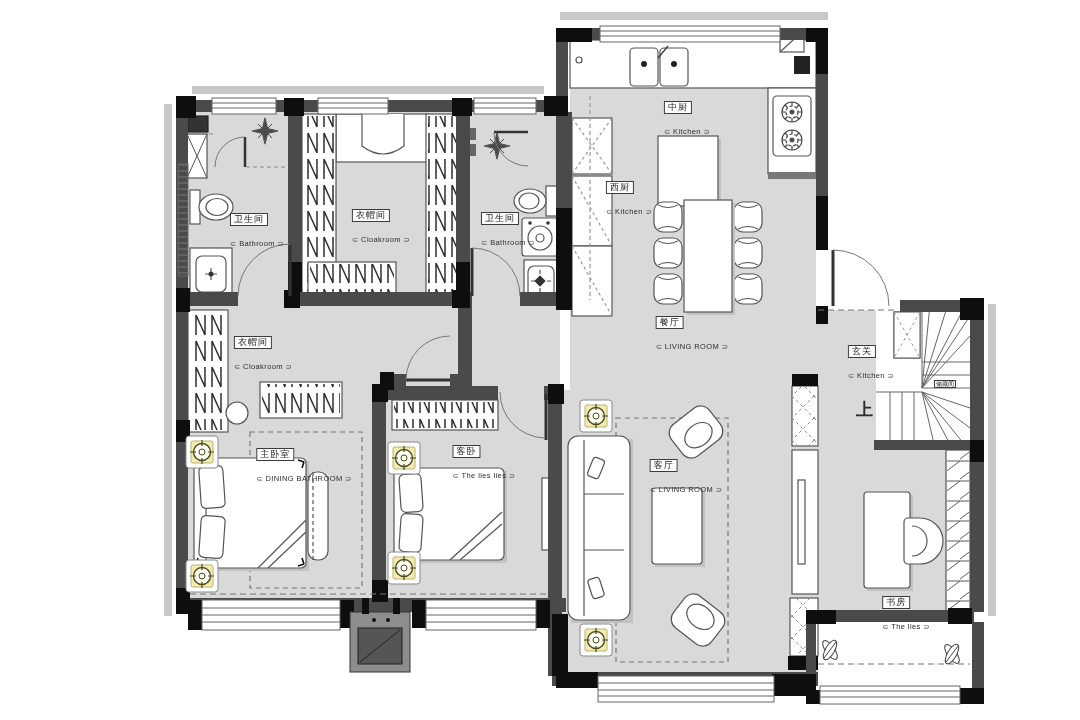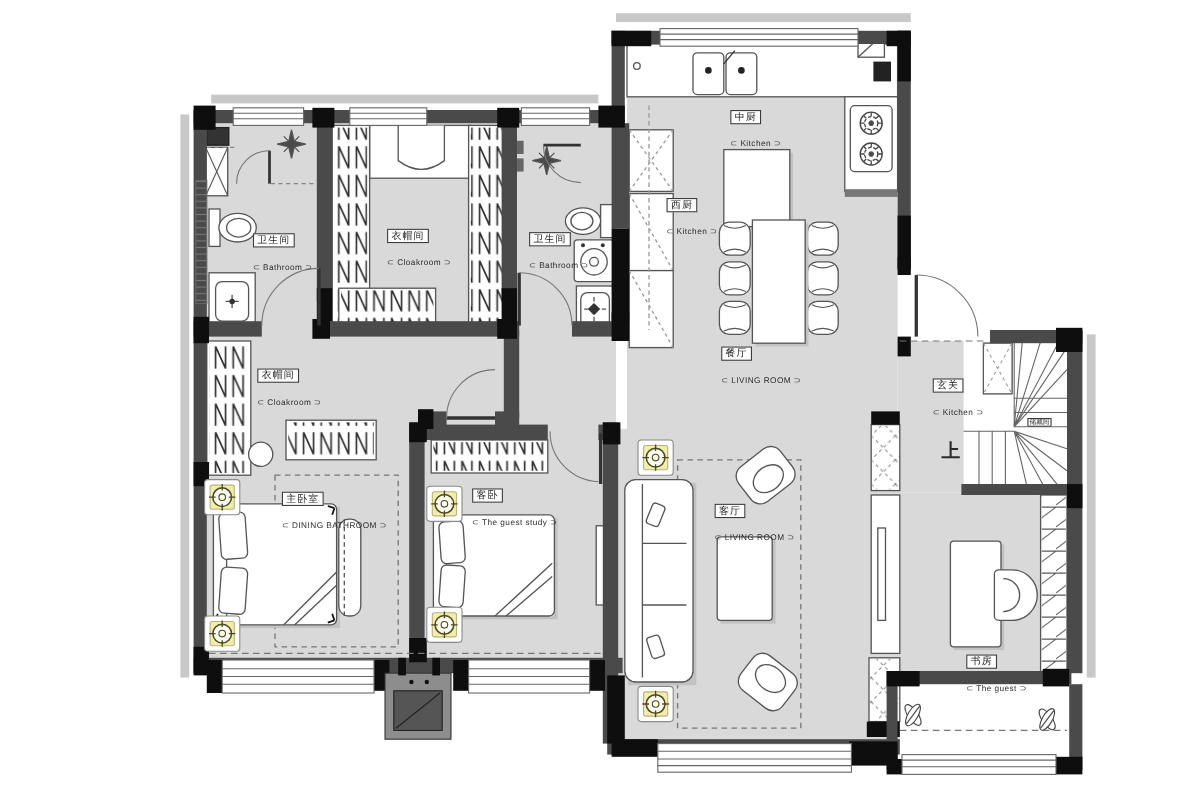--- a/index.html
+++ b/index.html
@@ -423,7 +423,7 @@
     <span class="cn">主卧室</span>
     <span class="en">DINING BATHROOM</span>
   </div>
-  <div class="lbl" style="left:468px;top:441px">
+  <div class="lbl" style="left:484px;top:441px">
     <span class="cn">客卧</span>
     <span class="en">The guest study</span>
   </div>

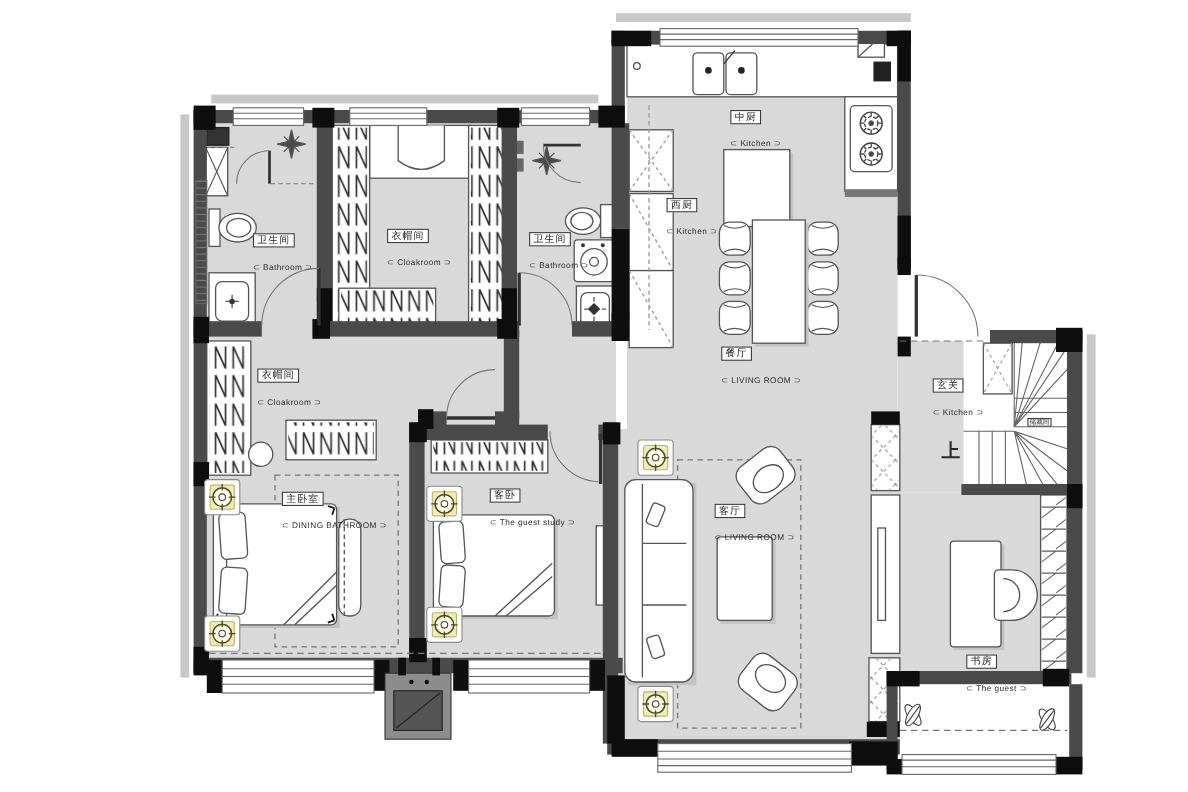--- a/index.html
+++ b/index.html
@@ -425,7 +425,7 @@
   </div>
   <div class="lbl" style="left:484px;top:441px">
     <span class="cn">客卧</span>
-    <span class="en">The guest study</span>
+    <span class="en">The lies lies</span>
   </div>
   <div class="lbl" style="left:686px;top:455px">
     <span class="cn">客厅</span>

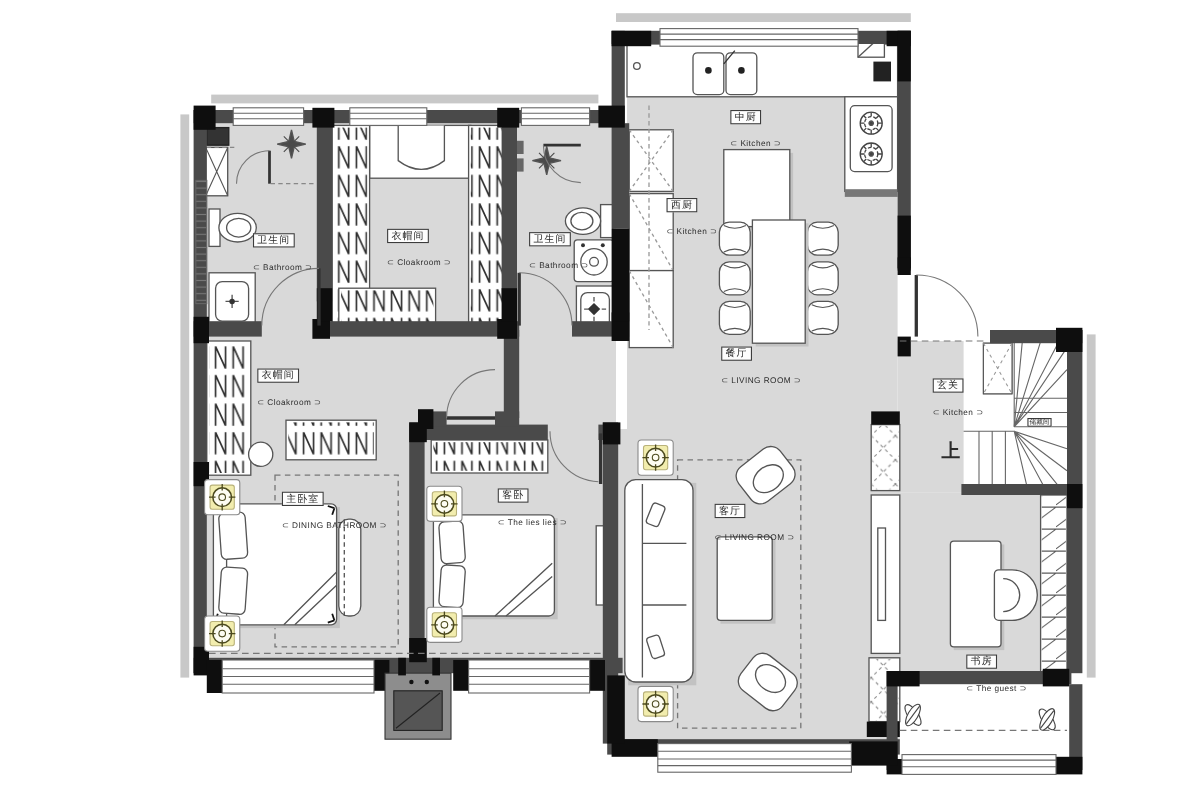--- a/index.html
+++ b/index.html
@@ -433,7 +433,7 @@
   </div>
   <div class="lbl" style="left:906px;top:592px">
     <span class="cn">书房</span>
-    <span class="en">The guest</span>
+    <span class="en">The lies</span>
   </div>
   <div class="up" style="left:856px;top:398px">上</div>
 </div>

